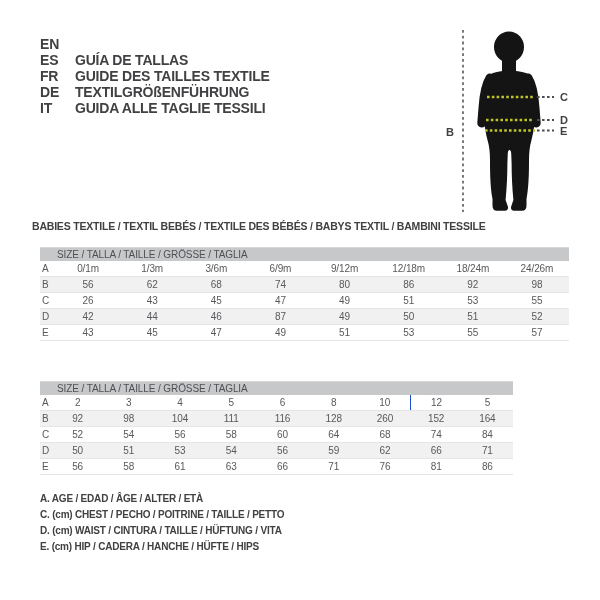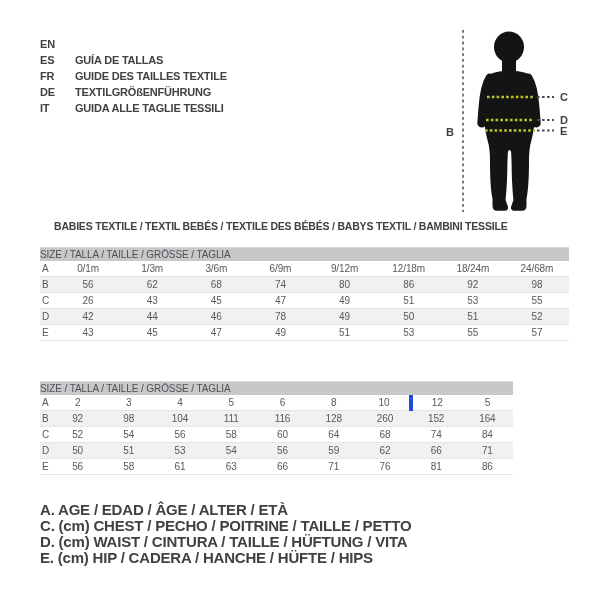--- a/index.html
+++ b/index.html
@@ -7,7 +7,7 @@
         font-family:"Liberation Sans",sans-serif;color:#414042;}
 
   
-  .lang-block{position:absolute;left:40px;top:36px;font-size:11px;font-weight:700;
+  .lang-block{position:absolute;left:40px;top:36px;font-size:14px;font-weight:700;
               letter-spacing:-0.2px;color:#414042;}
   .lang-row{display:flex;line-height:16px;}
   .lang-code{width:35px;}

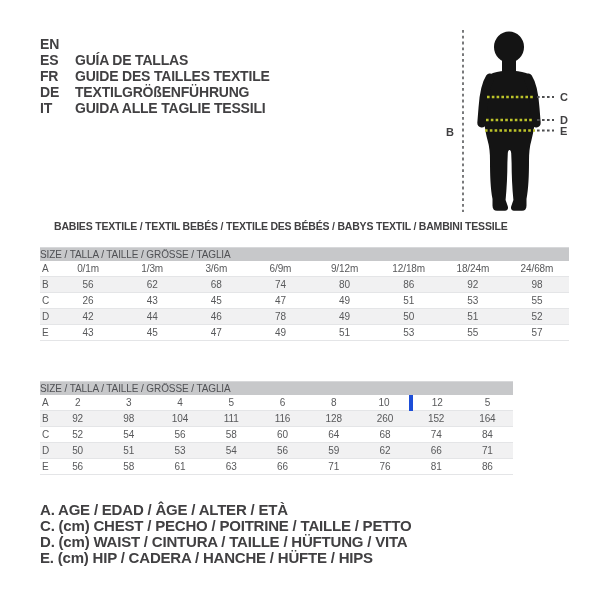--- a/index.html
+++ b/index.html
@@ -17,7 +17,7 @@
   .figure-svg text{font-family:"Liberation Sans",sans-serif;font-size:11px;font-weight:700;fill:#414042;}
 
   
-  .tbl-title{position:absolute;left:54px;font-size:10.5px;font-weight:700;
+  .tbl-title{position:absolute;left:32px;font-size:10.5px;font-weight:700;
              letter-spacing:-0.2px;color:#414042;white-space:nowrap;}
   #babies-title{top:220px;}
   #children-title{top:361px;}

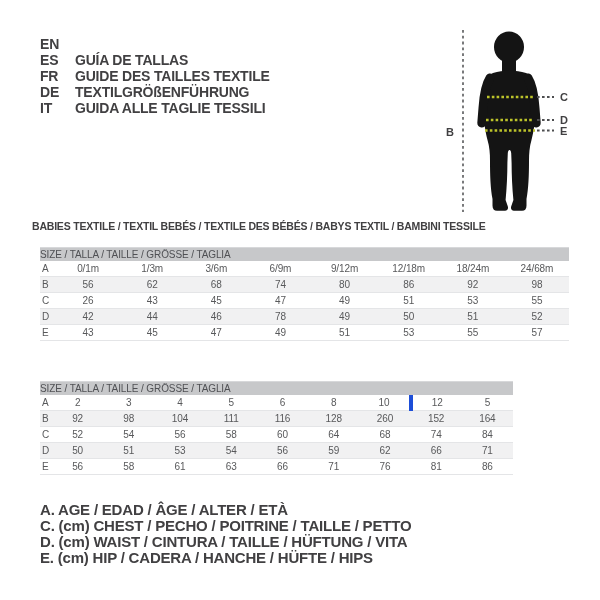--- a/index.html
+++ b/index.html
@@ -27,7 +27,7 @@
               font-size:10px;color:#58595b;letter-spacing:-0.1px;}
   .size-table td{padding:0;height:15px;vertical-align:middle;text-align:center;overflow:hidden;white-space:nowrap;}
   .size-table td.letter{text-align:left;padding-left:2px;}
-  .size-table tr.size-hdr td{background:#c7c8ca;color:#4f5054;text-align:left;padding-left:0;
+  .size-table tr.size-hdr td{background:#c7c8ca;color:#4f5054;text-align:left;padding-left:17px;
                              height:13px;border-top:1px solid #d7d8da;}
   .size-table tr.data-row td{border-bottom:1px solid #e4e5e7;}
   .size-table tr.alt td{background:#f1f1f2;}

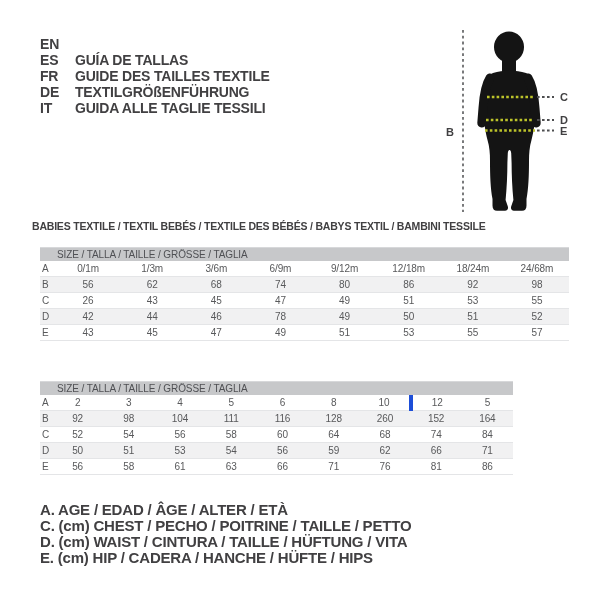--- a/index.html
+++ b/index.html
@@ -125,7 +125,7 @@
       <td>9/12m</td>
       <td>12/18m</td>
       <td>18/24m</td>
-      <td>24/68m</td>
+      <td>24/26m</td>
     </tr>
     <tr class="data-row alt">
       <td class="letter">B</td>

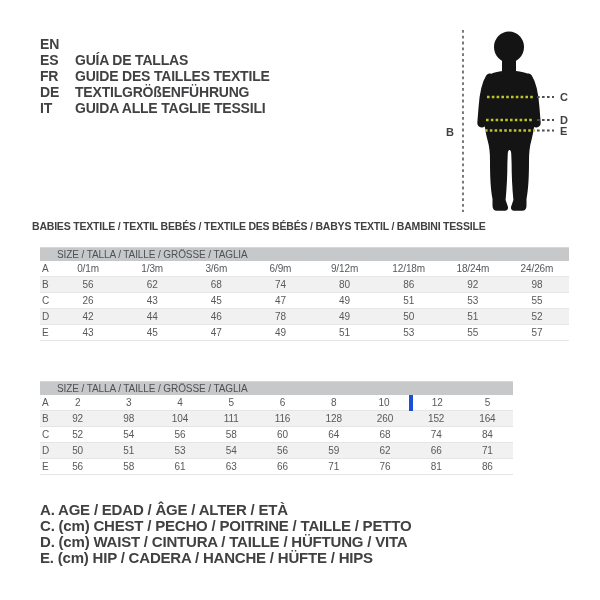--- a/index.html
+++ b/index.html
@@ -154,7 +154,7 @@
       <td>42</td>
       <td>44</td>
       <td>46</td>
-      <td>78</td>
+      <td>87</td>
       <td>49</td>
       <td>50</td>
       <td>51</td>

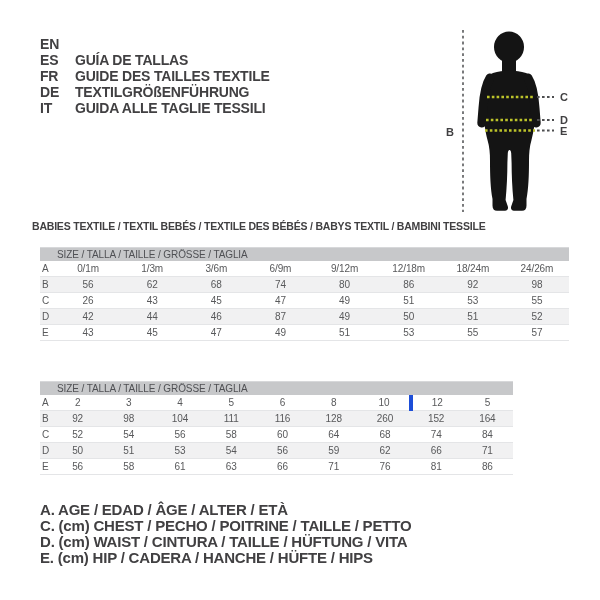--- a/index.html
+++ b/index.html
@@ -33,7 +33,7 @@
   .size-table tr.alt td{background:#f1f1f2;}
   #babies-table{left:40px;top:247px;width:529px;}
   #children-table{left:40px;top:381px;width:473px;}
-  #children-table tr.row-a td:nth-child(9){border-left:4px solid #1d4ed8;}
+  #children-table tr.row-a td:nth-child(9){border-left:1px solid #1d4ed8;}
 
   
   .legend{position:absolute;left:40px;top:491px;font-size:15px;font-weight:700;

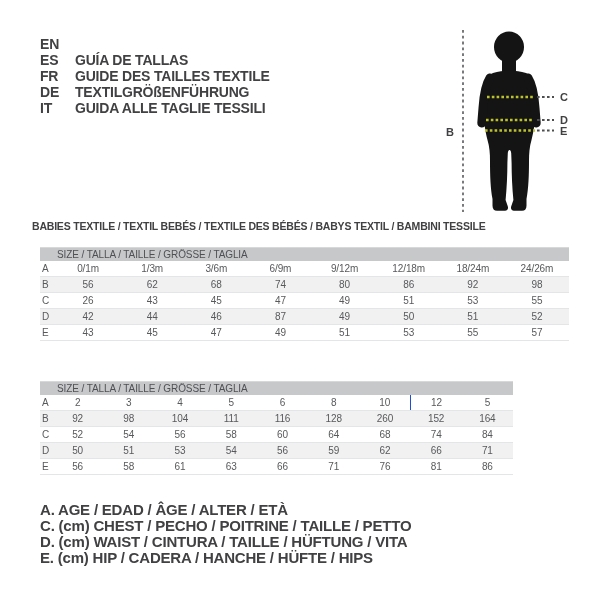--- a/index.html
+++ b/index.html
@@ -36,8 +36,8 @@
   #children-table tr.row-a td:nth-child(9){border-left:1px solid #1d4ed8;}
 
   
-  .legend{position:absolute;left:40px;top:491px;font-size:15px;font-weight:700;
-          letter-spacing:-0.2px;color:#414042;line-height:16px;margin-top:11px;}
+  .legend{position:absolute;left:40px;top:491px;font-size:10px;font-weight:700;
+          letter-spacing:-0.2px;color:#414042;line-height:16px;}
 </style>
 </head>
 <body>

